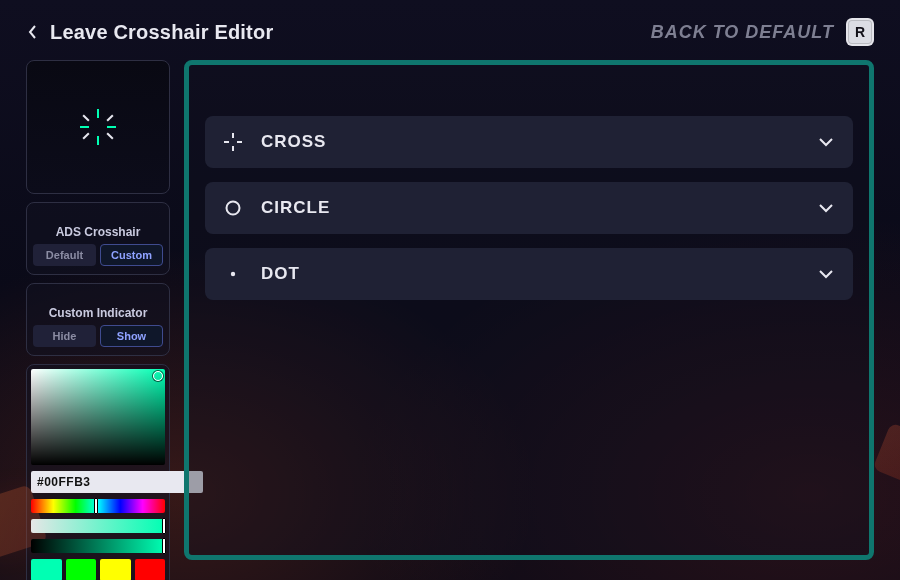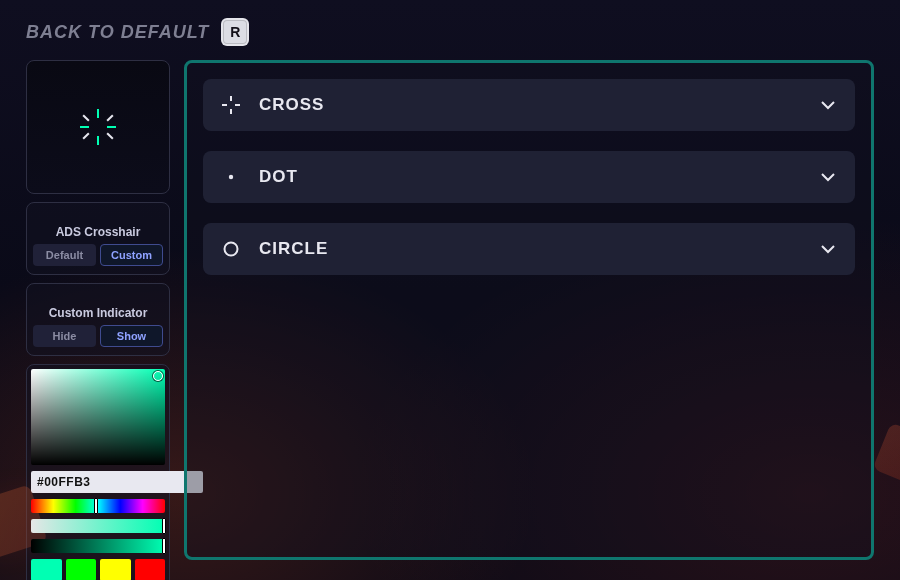--- a/index.html
+++ b/index.html
@@ -110,6 +110,14 @@
 <div class="bg-deco2"></div>
 
 <div class="header">
+  <div class="back-group">
+    <span class="chevron-left">
+      <svg width="14" height="18" viewBox="0 0 14 18">
+          <path class="ic" stroke-width="3" d="M9 3 L4 9 L9 15"></path>
+        </svg>
+    </span>
+    <span class="title">Leave Crosshair Editor</span>
+  </div>
   <div class="right-group">
     <span class="back-default">BACK TO DEFAULT</span>
     <span class="key-badge">R</span>

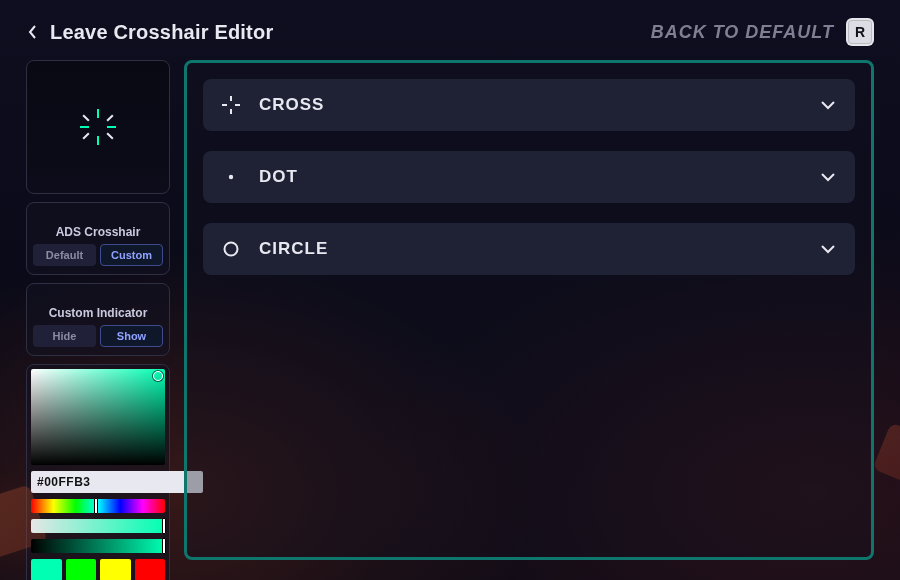--- a/index.html
+++ b/index.html
@@ -34,7 +34,7 @@
   
   .main { display:flex; gap:14px; padding: 14px 26px 16px 26px; align-items:flex-start; }
   .left-col { width:144px; display:flex; flex-direction:column; gap:8px; }
-  .right-col { flex:1; border:3px solid #0f766e; border-radius:8px; padding:16px 16px 220px 16px; display:flex; flex-direction:column; gap:20px; background: rgba(18,18,32,.35); min-height: 500px; }
+  .right-col { flex:1; border:5px solid #0f766e; border-radius:8px; padding:16px 16px 220px 16px; display:flex; flex-direction:column; gap:14px; background: rgba(18,18,32,.35); min-height: 500px; justify-content: center; }
 
   .panel { border:1px solid #2e2f43; border-radius:8px; background: rgba(18,18,32,.55); }
 

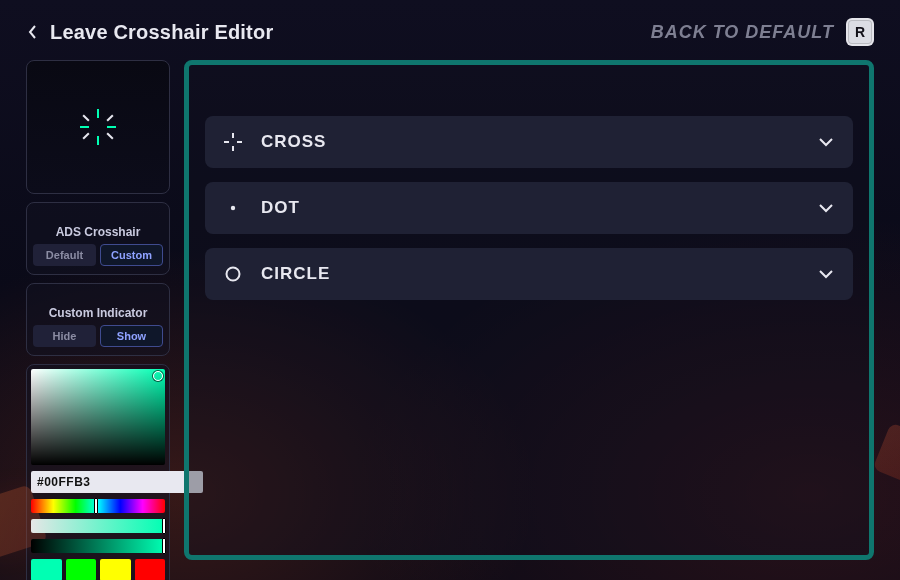--- a/index.html
+++ b/index.html
@@ -212,6 +212,22 @@
       <div class="row-left">
         <span class="row-icon">
           <svg width="20" height="20" viewBox="0 0 20 20">
+              <circle class="ic" cx="10" cy="10" r="6.5"></circle>
+            </svg>
+        </span>
+        <span class="row-title">CIRCLE</span>
+      </div>
+      <span class="chev-down">
+        <svg width="18" height="12" viewBox="0 0 18 12">
+            <path class="ic" stroke-width="3" d="M3 3 L9 9 L15 3"></path>
+          </svg>
+      </span>
+    </div>
+
+    <div class="section-row">
+      <div class="row-left">
+        <span class="row-icon">
+          <svg width="20" height="20" viewBox="0 0 20 20">
               <circle cx="10" cy="10" r="2.2" fill="#e8e8f0"></circle>
             </svg>
         </span>
@@ -224,22 +240,6 @@
       </span>
     </div>
 
-    <div class="section-row">
-      <div class="row-left">
-        <span class="row-icon">
-          <svg width="20" height="20" viewBox="0 0 20 20">
-              <circle class="ic" cx="10" cy="10" r="6.5"></circle>
-            </svg>
-        </span>
-        <span class="row-title">CIRCLE</span>
-      </div>
-      <span class="chev-down">
-        <svg width="18" height="12" viewBox="0 0 18 12">
-            <path class="ic" stroke-width="3" d="M3 3 L9 9 L15 3"></path>
-          </svg>
-      </span>
-    </div>
-
   </div>
 </div>
 

